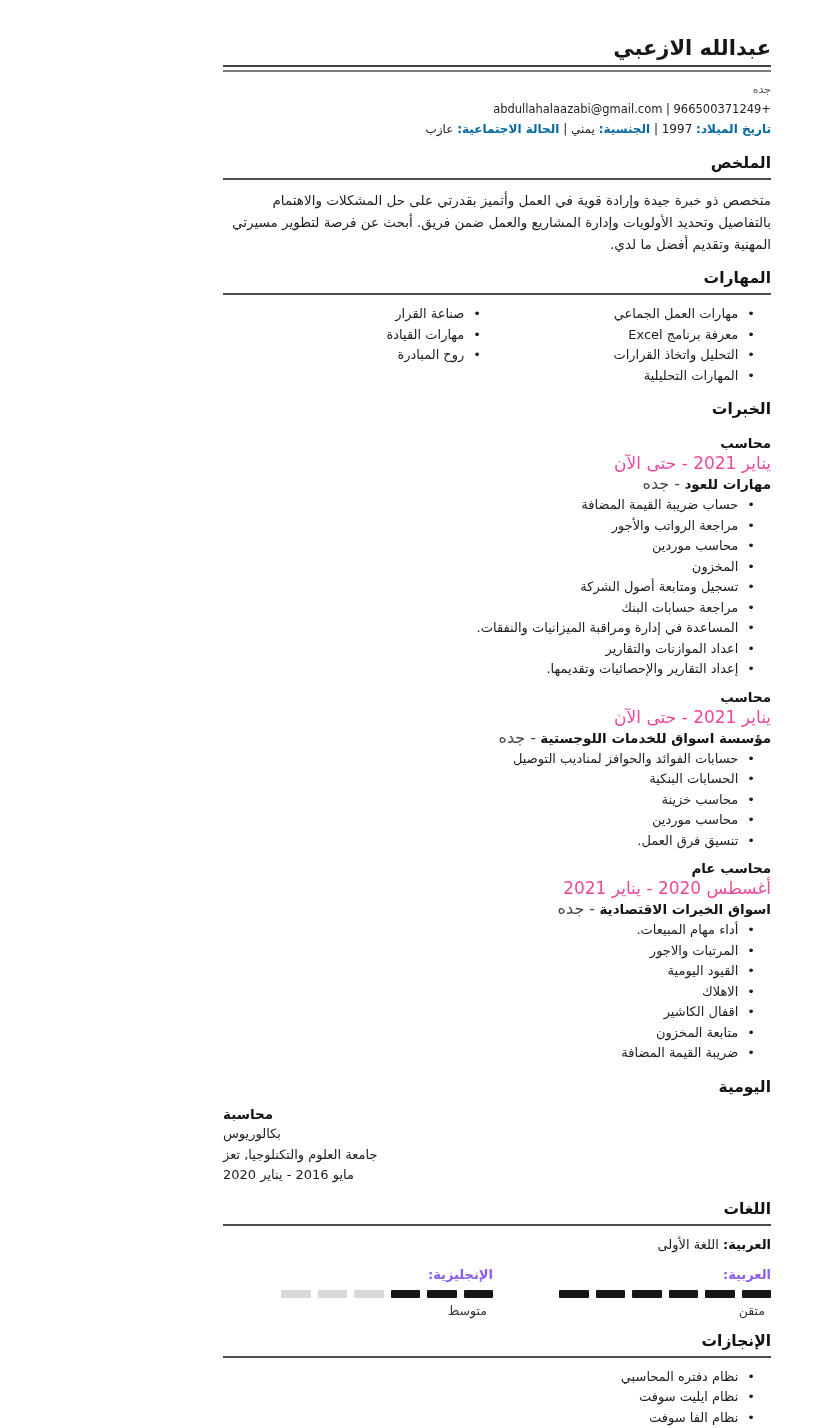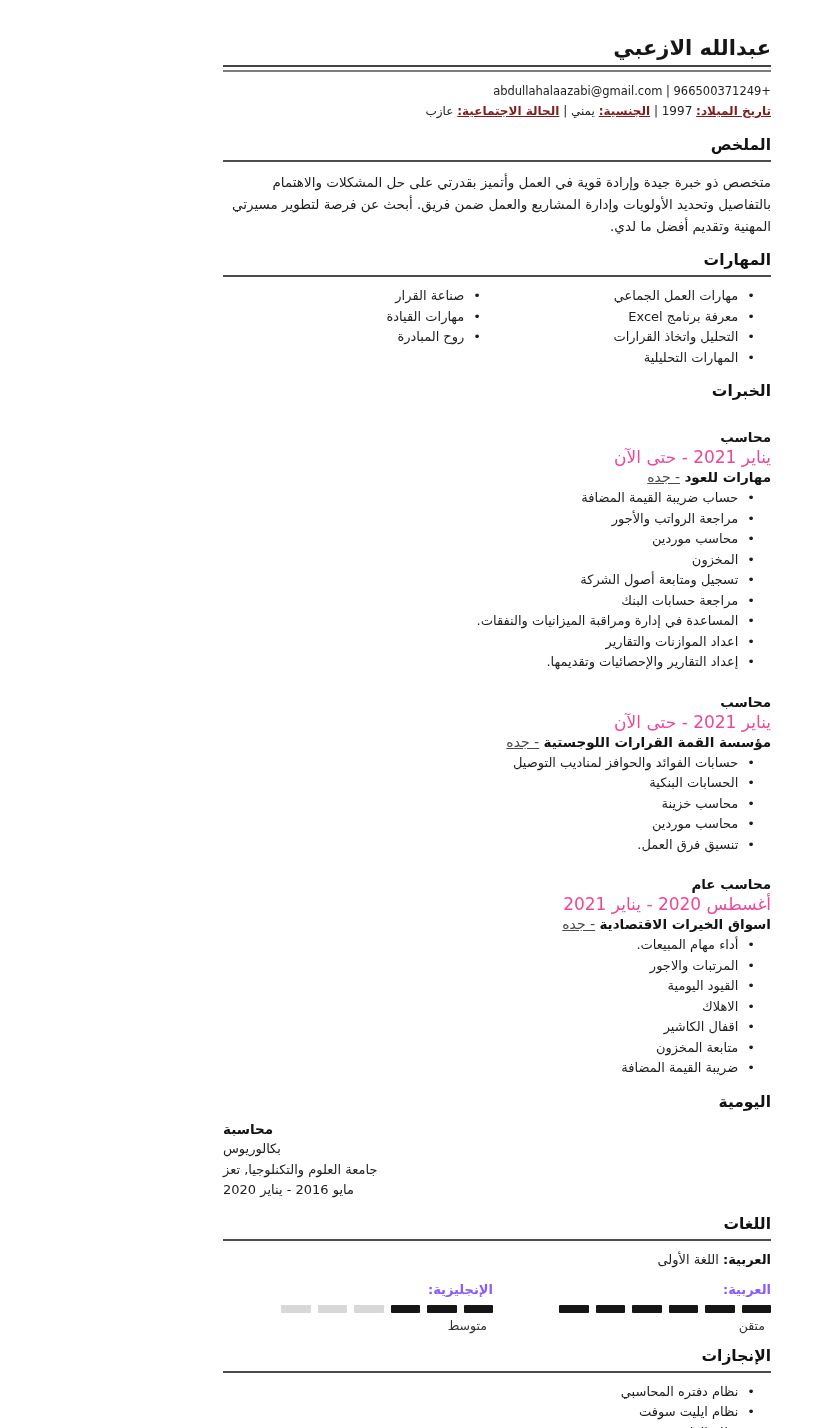--- a/index.html
+++ b/index.html
@@ -70,6 +70,7 @@
     <h1 class="name">عبدالله الازعبي</h1>
     <div class="double-rule"></div>
     <div class="contact-block">
+      <div class="loc">جده</div>
       <div class="email-line"><span class="ltr-iso">abdullahalaazabi@gmail.com | 966500371249+</span></div>
       <div class="dob-line"><b>تاريخ الميلاد:</b><span> 1997 | </span><b>الجنسية:</b><span> يمني | </span><b>الحالة الاجتماعية:</b><span> عازب</span></div>
     </div>

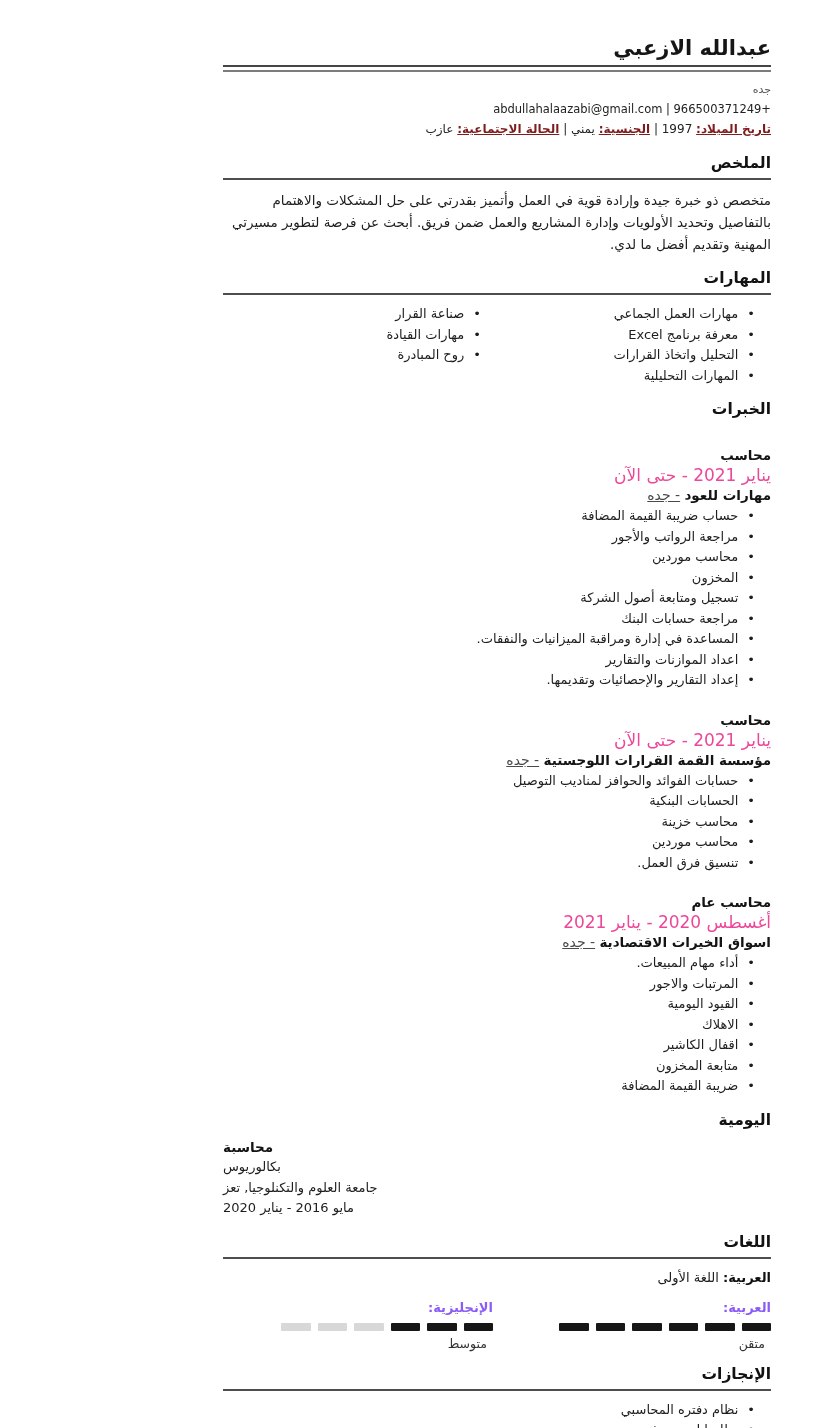--- a/index.html
+++ b/index.html
@@ -20,7 +20,7 @@
   .email-line { font-size:11.5px; color:#222; line-height:20px; }
   .ltr-iso { direction:ltr; unicode-bidi:isolate; }
   .dob-line { font-size:12px; color:#222; line-height:21px; }
-  .dob-line b { color:#7f1d1d;text-decoration:underline; }
+  .dob-line b { color:#0369a1; }
 
   
   .section { margin-top:13px; }

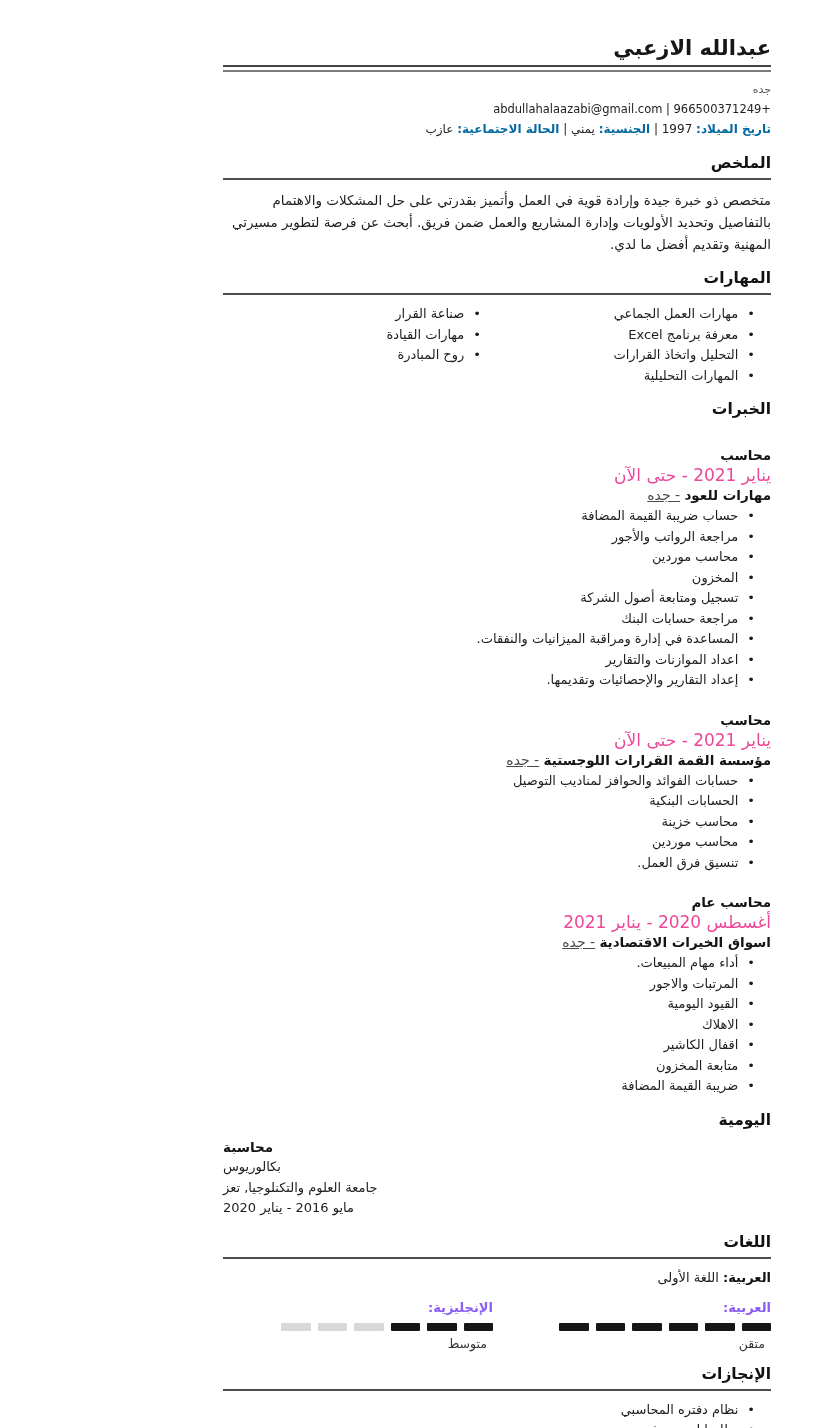--- a/index.html
+++ b/index.html
@@ -40,7 +40,7 @@
   .skills-col { flex:1 1 50%; }
 
   
-  .job { margin-top:19px; }
+  .job { margin-top:7px; }
   .job-role { font-size:13.5px; font-weight:bold; color:#141414; line-height:20px; text-align:right; }
   .job-dates { font-size:17px; color:#ec4899; line-height:20px; text-align:right; }
   .job-company { font-size:13.5px; line-height:21px; text-align:right; }

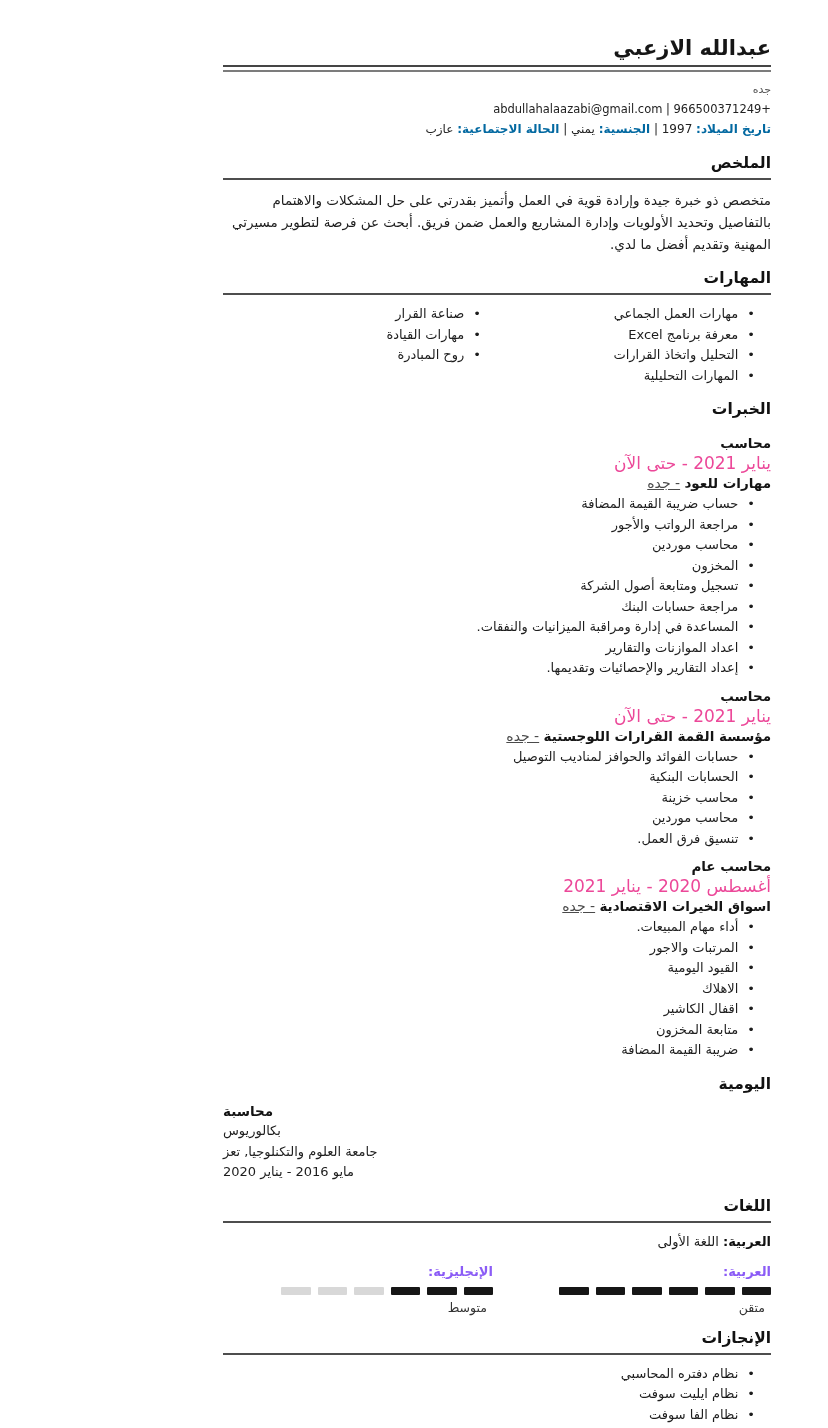--- a/index.html
+++ b/index.html
@@ -45,7 +45,7 @@
   .job-dates { font-size:17px; color:#ec4899; line-height:20px; text-align:right; }
   .job-company { font-size:13.5px; line-height:21px; text-align:right; }
   .job-company .co { font-weight:bold; color:#141414; }
-  .job-company .co-loc { font-weight:normal; color:#4a4a4a; font-size:14px;text-decoration:underline; }
+  .job-company .co-loc { font-weight:normal; color:#4a4a4a; font-size:16px; }
 
   
   .edu-line { font-size:13px; line-height:20.5px; text-align:left; color:#1d1d1d; }

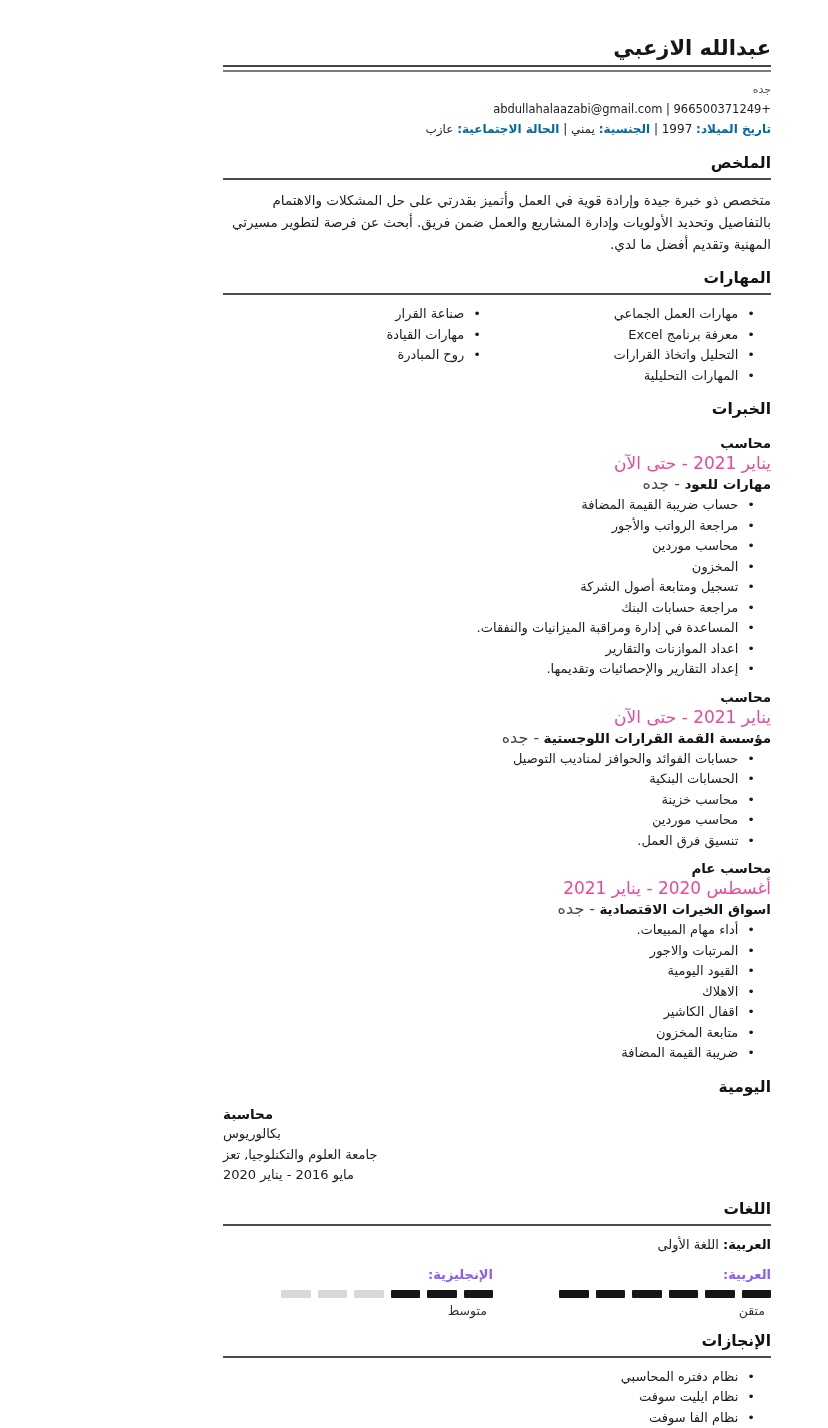--- a/index.html
+++ b/index.html
@@ -128,7 +128,7 @@
     <div class="job">
       <div class="job-role">محاسب</div>
       <div class="job-dates">يناير 2021 - حتى الآن</div>
-      <div class="job-company"><span class="co">مؤسسة القمة القرارات اللوجستية</span> <span class="co-loc">- جده</span></div>
+      <div class="job-company"><span class="co">مؤسسة اسواق للخدمات اللوجستية</span> <span class="co-loc">- جده</span></div>
       <ul class="blist">
           <li>حسابات الفوائد والحوافز لمناديب التوصيل</li>
           <li>الحسابات البنكية</li>

